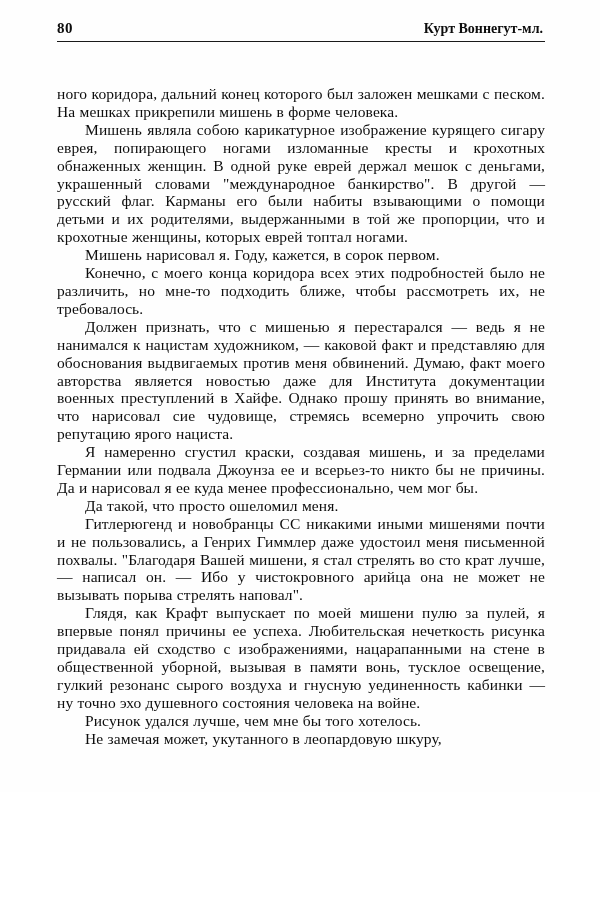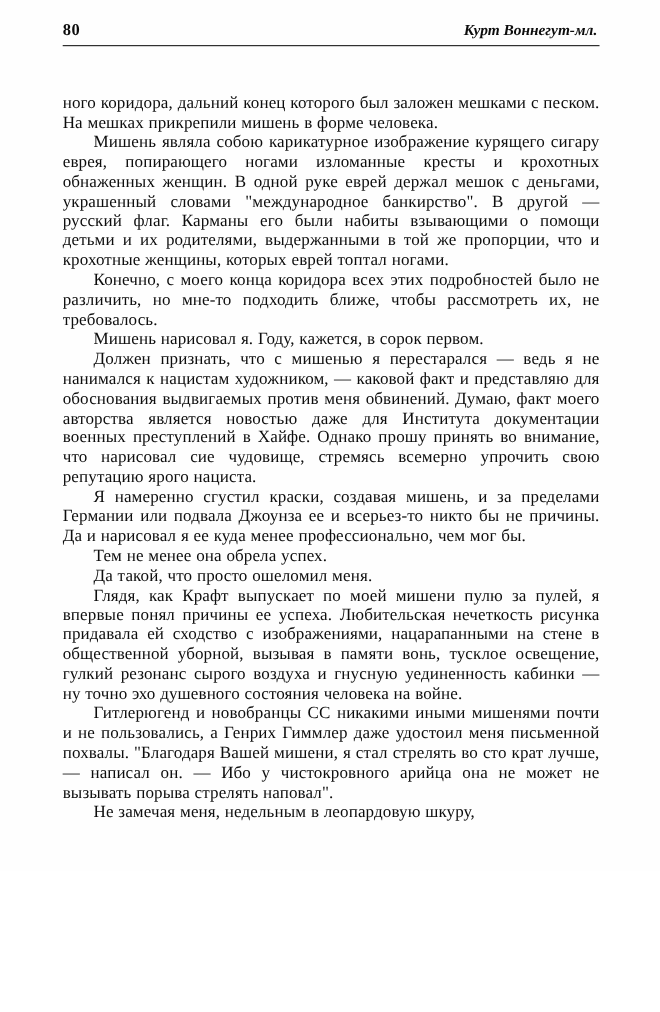--- a/index.html
+++ b/index.html
@@ -31,7 +31,6 @@
     letter-spacing: 0.5px;
   }
   .running-title {
-    font-style: italic;
     font-weight: bold;
     font-size: 14px;
     text-align: right;

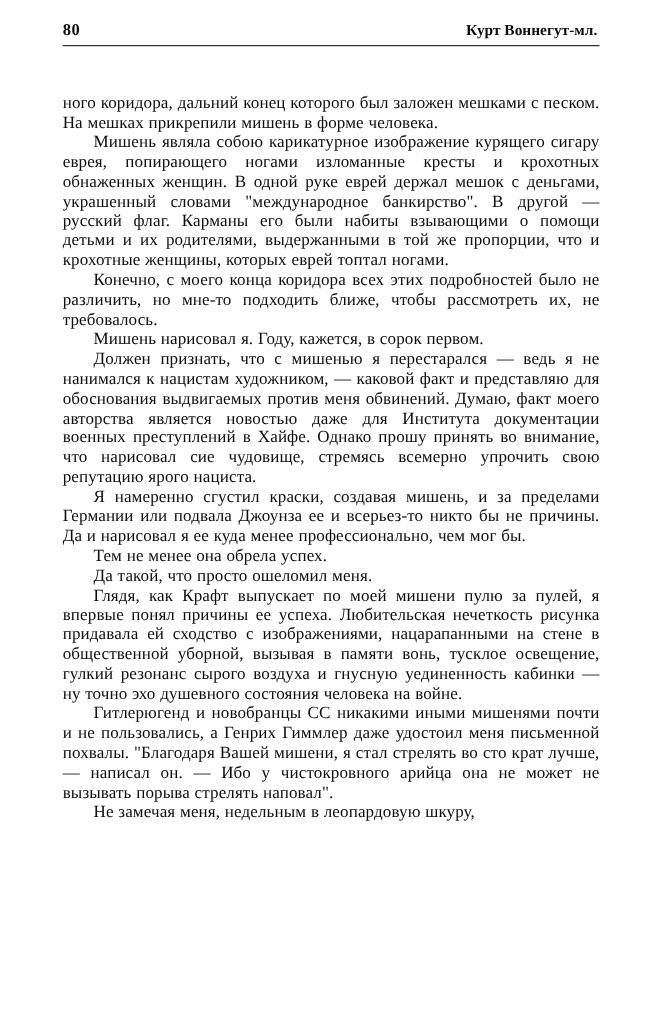--- a/index.html
+++ b/index.html
@@ -73,8 +73,8 @@
   <main class="body-text">
     <p class="noindent">ного коридора, дальний конец которого был заложен мешками с песком. На мешках прикрепили мишень в форме человека.</p>
     <p>Мишень являла собою карикатурное изображение курящего сигару еврея, попирающего ногами изломанные кресты и крохотных обнаженных женщин. В одной руке еврей держал мешок с деньгами, украшенный словами "международное банкирство". В другой — русский флаг. Карманы его были набиты взывающими о помощи детьми и их родителями, выдержанными в той же пропорции, что и крохотные женщины, которых еврей топтал ногами.</p>
+    <p>Мишень нарисовал я. Году, кажется, в сорок первом.</p>
     <p>Конечно, с моего конца коридора всех этих подробностей было не различить, но мне-то подходить ближе, чтобы рассмотреть их, не требовалось.</p>
-    <p>Мишень нарисовал я. Году, кажется, в сорок первом.</p>
     <p>Должен признать, что с мишенью я перестарался — ведь я не нанимался к нацистам художником, — каковой факт и представляю для обоснования выдвигаемых против меня обвинений. Думаю, факт моего авторства является новостью даже для Института документации военных преступлений в Хайфе. Однако прошу принять во внимание, что нарисовал сие чудовище, стремясь всемерно упрочить свою репутацию ярого нациста.</p>
     <p>Я намеренно сгустил краски, создавая мишень, и за пределами Германии или подвала Джоунза ее и всерьез-то никто бы не причины. Да и нарисовал я ее куда менее профессионально, чем мог бы.</p>
     <p>Тем не менее она обрела успех.</p>

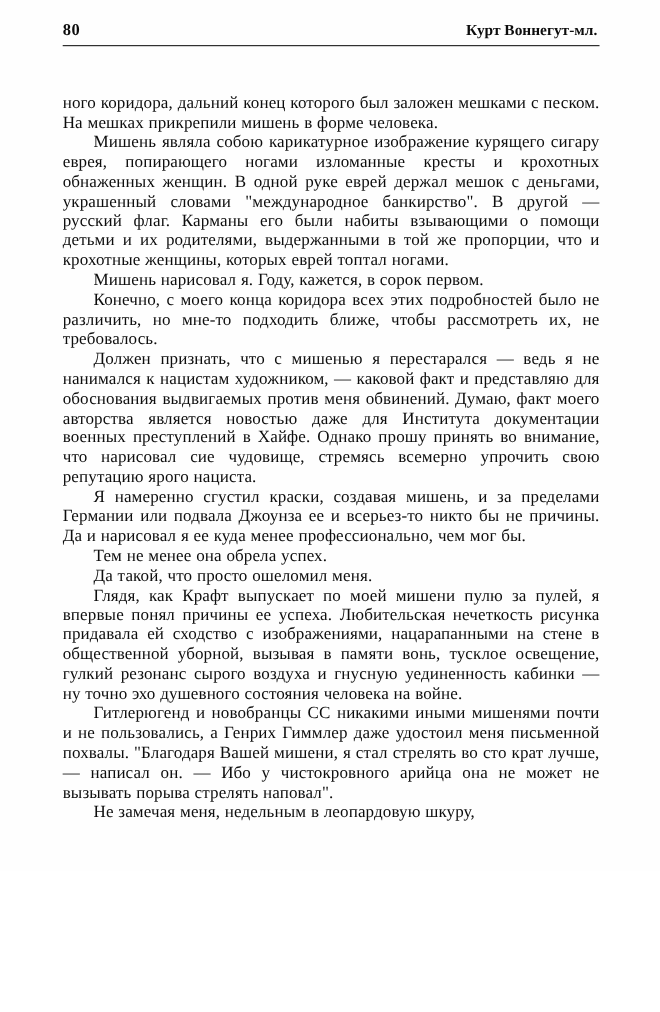--- a/index.html
+++ b/index.html
@@ -77,7 +77,6 @@
     <p>Конечно, с моего конца коридора всех этих подробностей было не различить, но мне-то подходить ближе, чтобы рассмотреть их, не требовалось.</p>
     <p>Должен признать, что с мишенью я перестарался — ведь я не нанимался к нацистам художником, — каковой факт и представляю для обоснования выдвигаемых против меня обвинений. Думаю, факт моего авторства является новостью даже для Института документации военных преступлений в Хайфе. Однако прошу принять во внимание, что нарисовал сие чудовище, стремясь всемерно упрочить свою репутацию ярого нациста.</p>
     <p>Я намеренно сгустил краски, создавая мишень, и за пределами Германии или подвала Джоунза ее и всерьез-то никто бы не причины. Да и нарисовал я ее куда менее профессионально, чем мог бы.</p>
-    <p>Тем не менее она обрела успех.</p>
     <p>Да такой, что просто ошеломил меня.</p>
     <p>Глядя, как Крафт выпускает по моей мишени пулю за пулей, я впервые понял причины ее успеха. Любительская нечеткость рисунка придавала ей сходство с изображениями, нацарапанными на стене в общественной уборной, вызывая в памяти вонь, тусклое освещение, гулкий резонанс сырого воздуха и гнусную уединенность кабинки — ну точно эхо душевного состояния человека на войне.</p>
     <p>Гитлерюгенд и новобранцы СС никакими иными мишенями почти и не пользовались, а Генрих Гиммлер даже удостоил меня письменной похвалы. "Благодаря Вашей мишени, я стал стрелять во сто крат лучше, — написал он. — Ибо у чистокровного арийца она не может не вызывать порыва стрелять наповал".</p>

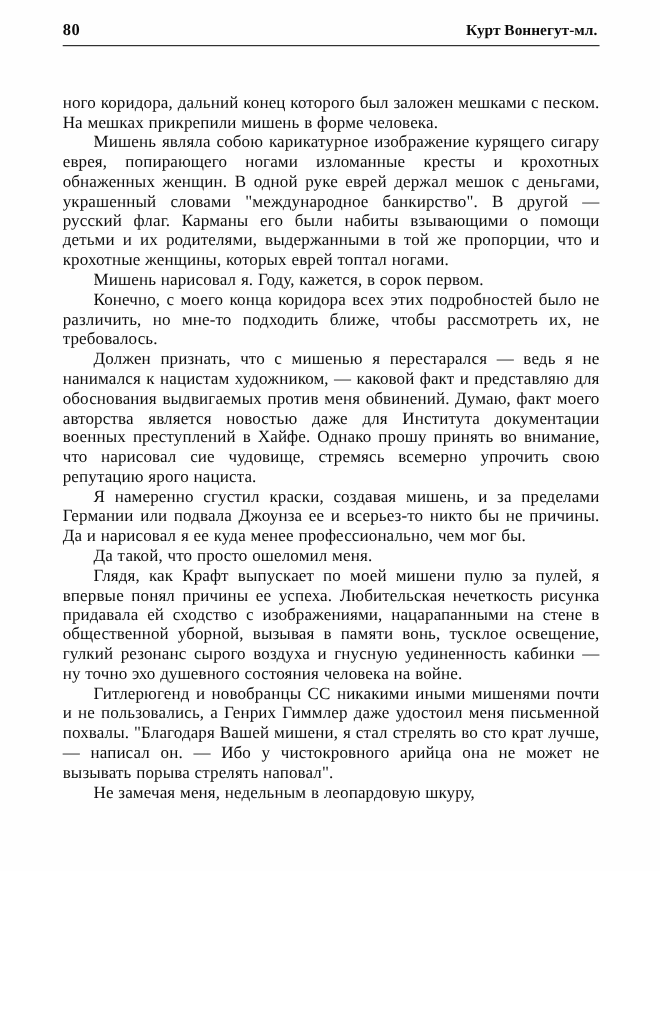--- a/index.html
+++ b/index.html
@@ -78,8 +78,8 @@
     <p>Должен признать, что с мишенью я перестарался — ведь я не нанимался к нацистам художником, — каковой факт и представляю для обоснования выдвигаемых против меня обвинений. Думаю, факт моего авторства является новостью даже для Института документации военных преступлений в Хайфе. Однако прошу принять во внимание, что нарисовал сие чудовище, стремясь всемерно упрочить свою репутацию ярого нациста.</p>
     <p>Я намеренно сгустил краски, создавая мишень, и за пределами Германии или подвала Джоунза ее и всерьез-то никто бы не причины. Да и нарисовал я ее куда менее профессионально, чем мог бы.</p>
     <p>Да такой, что просто ошеломил меня.</p>
+    <p>Гитлерюгенд и новобранцы СС никакими иными мишенями почти и не пользовались, а Генрих Гиммлер даже удостоил меня письменной похвалы. "Благодаря Вашей мишени, я стал стрелять во сто крат лучше, — написал он. — Ибо у чистокровного арийца она не может не вызывать порыва стрелять наповал".</p>
     <p>Глядя, как Крафт выпускает по моей мишени пулю за пулей, я впервые понял причины ее успеха. Любительская нечеткость рисунка придавала ей сходство с изображениями, нацарапанными на стене в общественной уборной, вызывая в памяти вонь, тусклое освещение, гулкий резонанс сырого воздуха и гнусную уединенность кабинки — ну точно эхо душевного состояния человека на войне.</p>
-    <p>Гитлерюгенд и новобранцы СС никакими иными мишенями почти и не пользовались, а Генрих Гиммлер даже удостоил меня письменной похвалы. "Благодаря Вашей мишени, я стал стрелять во сто крат лучше, — написал он. — Ибо у чистокровного арийца она не может не вызывать порыва стрелять наповал".</p>
     <p>Не замечая меня, недельным в леопардовую шкуру,</p>
   </main>
 

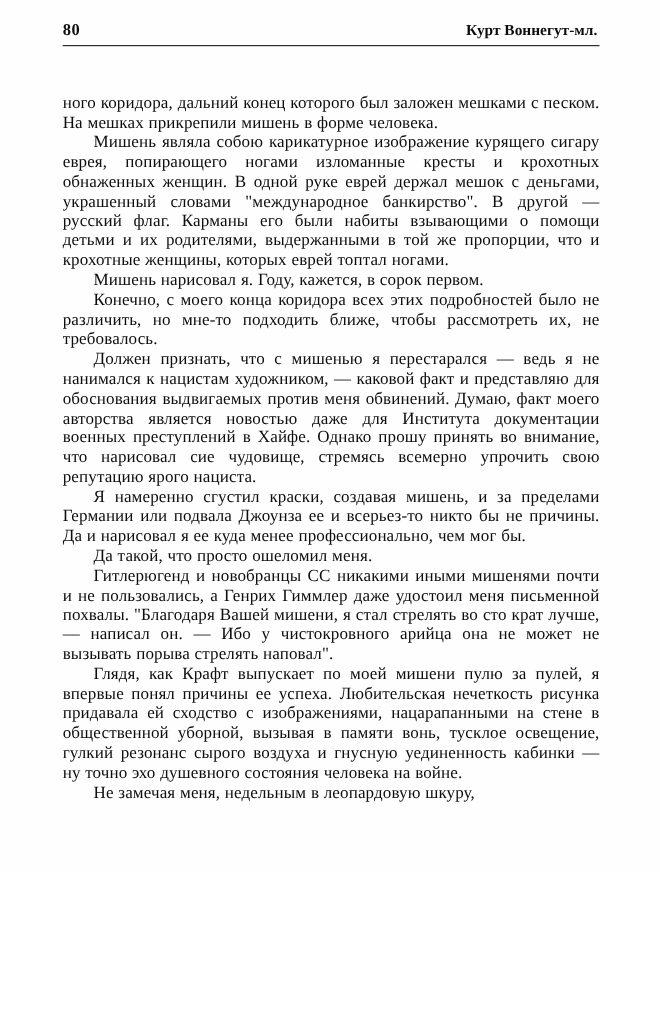--- a/index.html
+++ b/index.html
@@ -80,6 +80,7 @@
     <p>Да такой, что просто ошеломил меня.</p>
     <p>Гитлерюгенд и новобранцы СС никакими иными мишенями почти и не пользовались, а Генрих Гиммлер даже удостоил меня письменной похвалы. "Благодаря Вашей мишени, я стал стрелять во сто крат лучше, — написал он. — Ибо у чистокровного арийца она не может не вызывать порыва стрелять наповал".</p>
     <p>Глядя, как Крафт выпускает по моей мишени пулю за пулей, я впервые понял причины ее успеха. Любительская нечеткость рисунка придавала ей сходство с изображениями, нацарапанными на стене в общественной уборной, вызывая в памяти вонь, тусклое освещение, гулкий резонанс сырого воздуха и гнусную уединенность кабинки — ну точно эхо душевного состояния человека на войне.</p>
+    <p>Рисунок удался лучше, чем мне бы того хотелось.</p>
     <p>Не замечая меня, недельным в леопардовую шкуру,</p>
   </main>
 

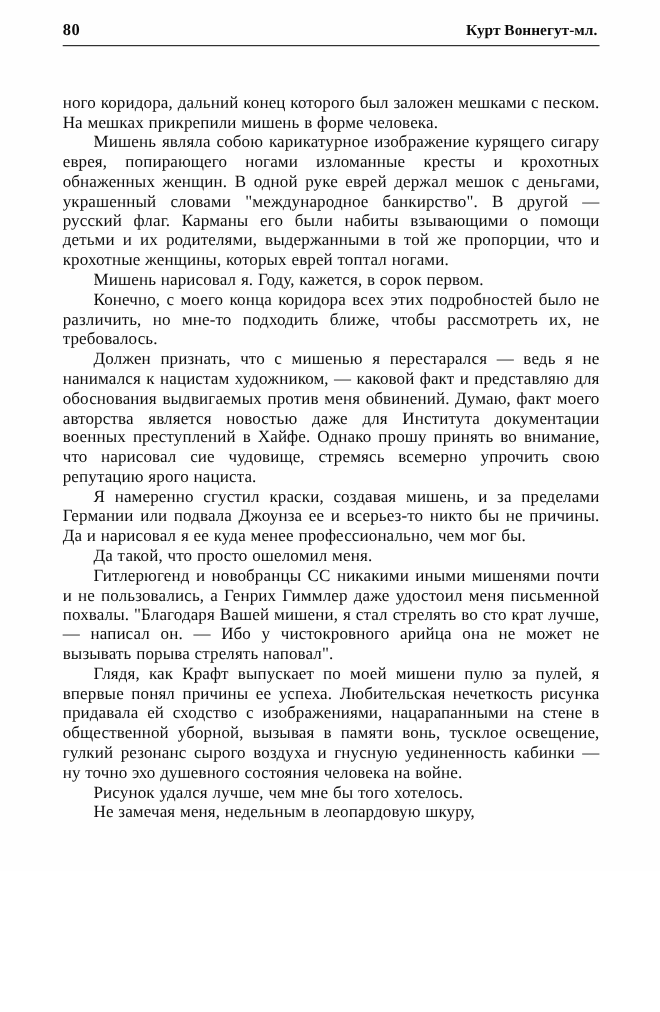--- a/index.html
+++ b/index.html
@@ -81,7 +81,7 @@
     <p>Гитлерюгенд и новобранцы СС никакими иными мишенями почти и не пользовались, а Генрих Гиммлер даже удостоил меня письменной похвалы. "Благодаря Вашей мишени, я стал стрелять во сто крат лучше, — написал он. — Ибо у чистокровного арийца она не может не вызывать порыва стрелять наповал".</p>
     <p>Глядя, как Крафт выпускает по моей мишени пулю за пулей, я впервые понял причины ее успеха. Любительская нечеткость рисунка придавала ей сходство с изображениями, нацарапанными на стене в общественной уборной, вызывая в памяти вонь, тусклое освещение, гулкий резонанс сырого воздуха и гнусную уединенность кабинки — ну точно эхо душевного состояния человека на войне.</p>
     <p>Рисунок удался лучше, чем мне бы того хотелось.</p>
-    <p>Не замечая меня, недельным в леопардовую шкуру,</p>
+    <p>Не замечая может, укутанного в леопардовую шкуру,</p>
   </main>
 
 </div>

